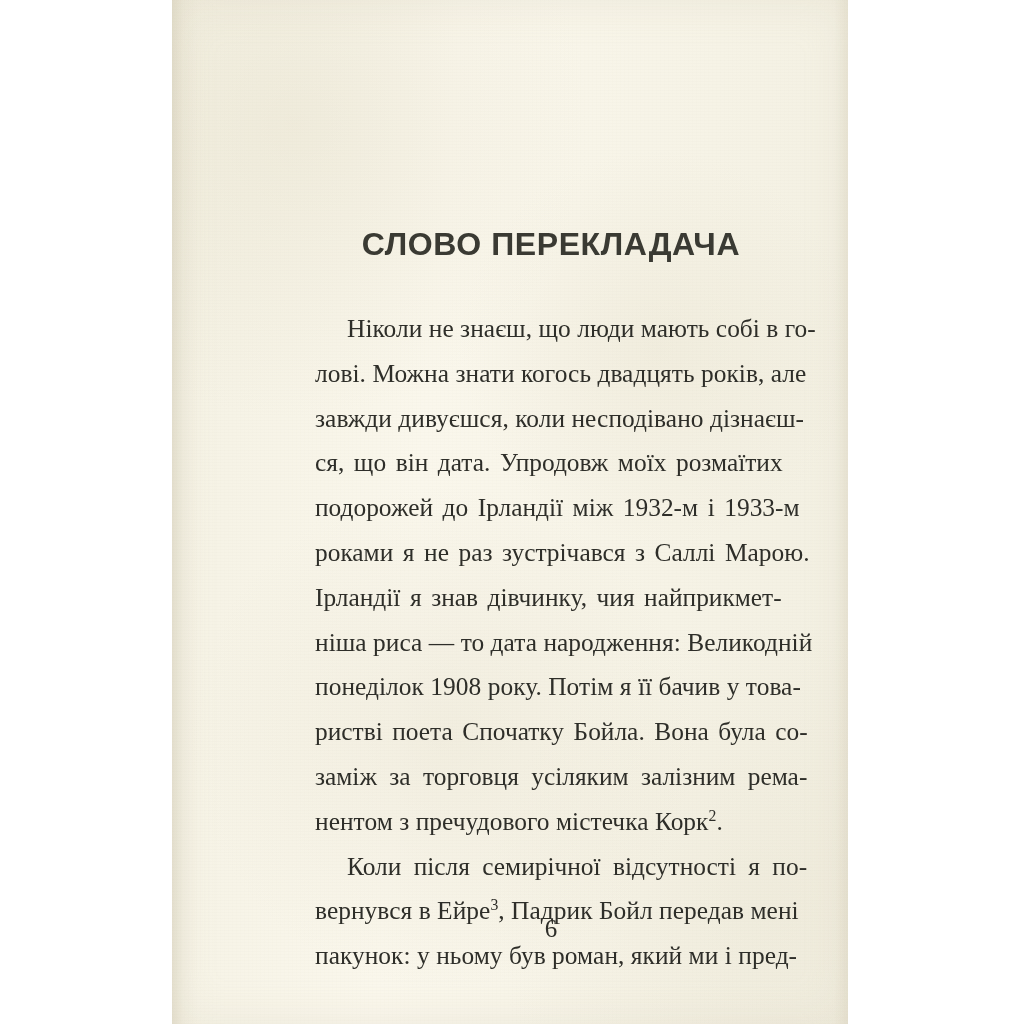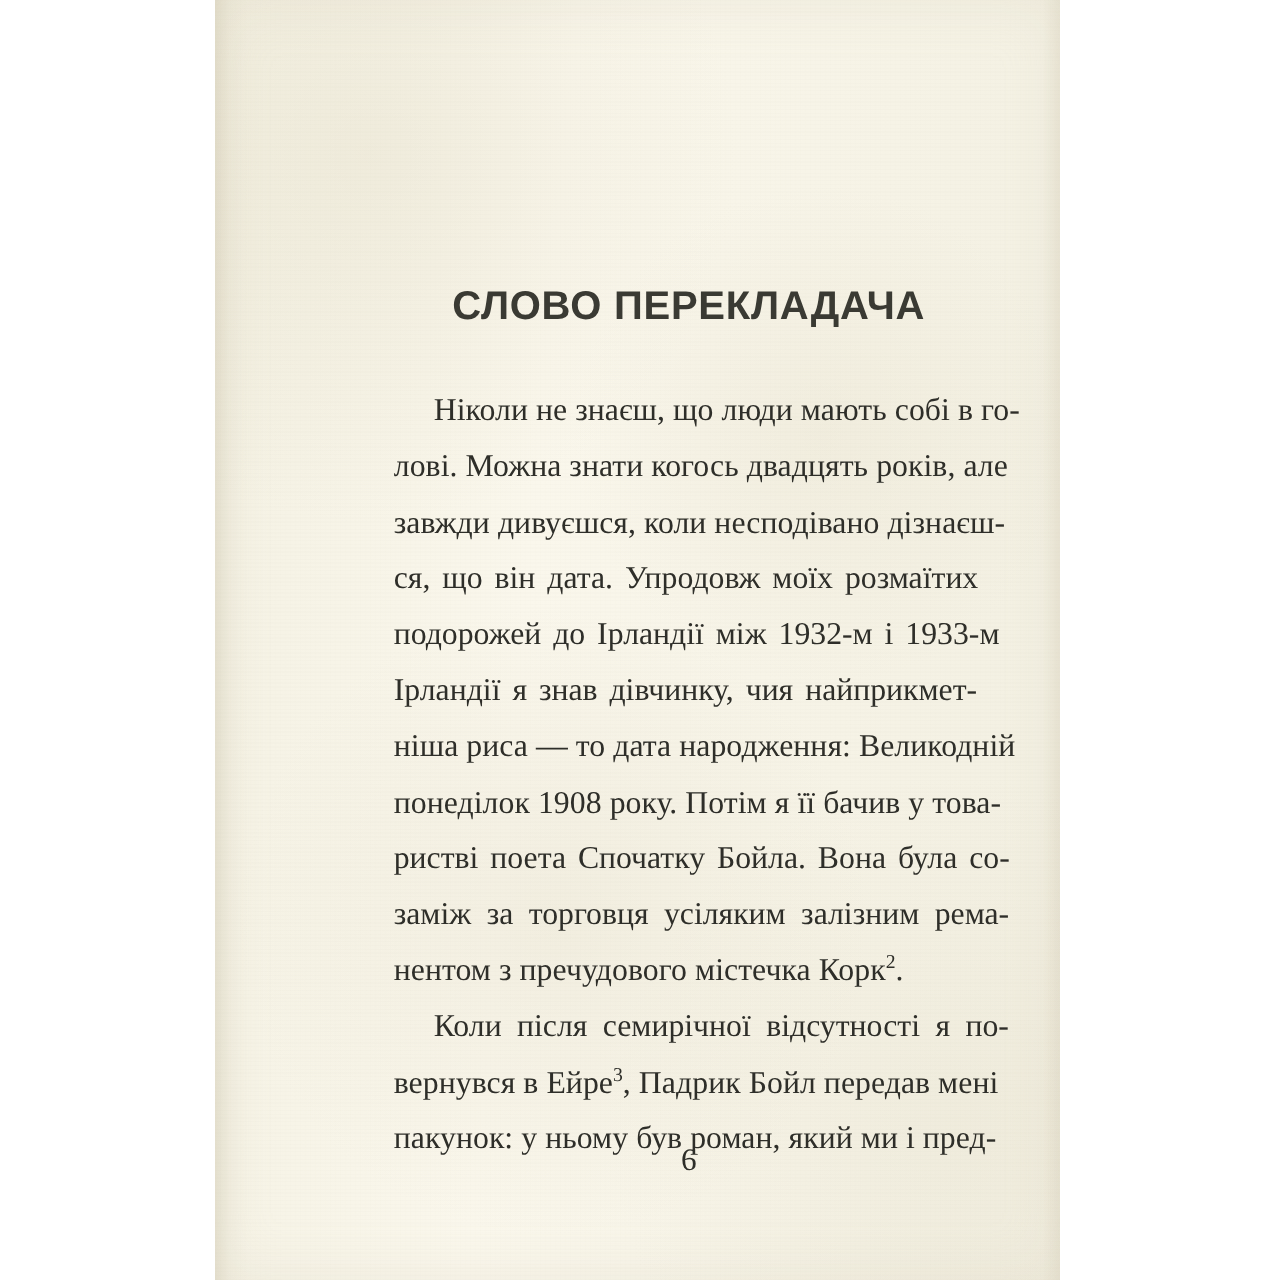--- a/index.html
+++ b/index.html
@@ -159,6 +159,7 @@
 
         <span class="text-line j-loose"><span>подорожей до Ірландії між 1932-м і 1933-м</span></span>
 
+        <span class="text-line j-loose"><span>роками я не раз зустрічався з Саллі Марою.</span></span>
 
         <span class="text-line j-loose"><span>Ірландії я знав дівчинку, чия найприкмет-</span></span>
 

